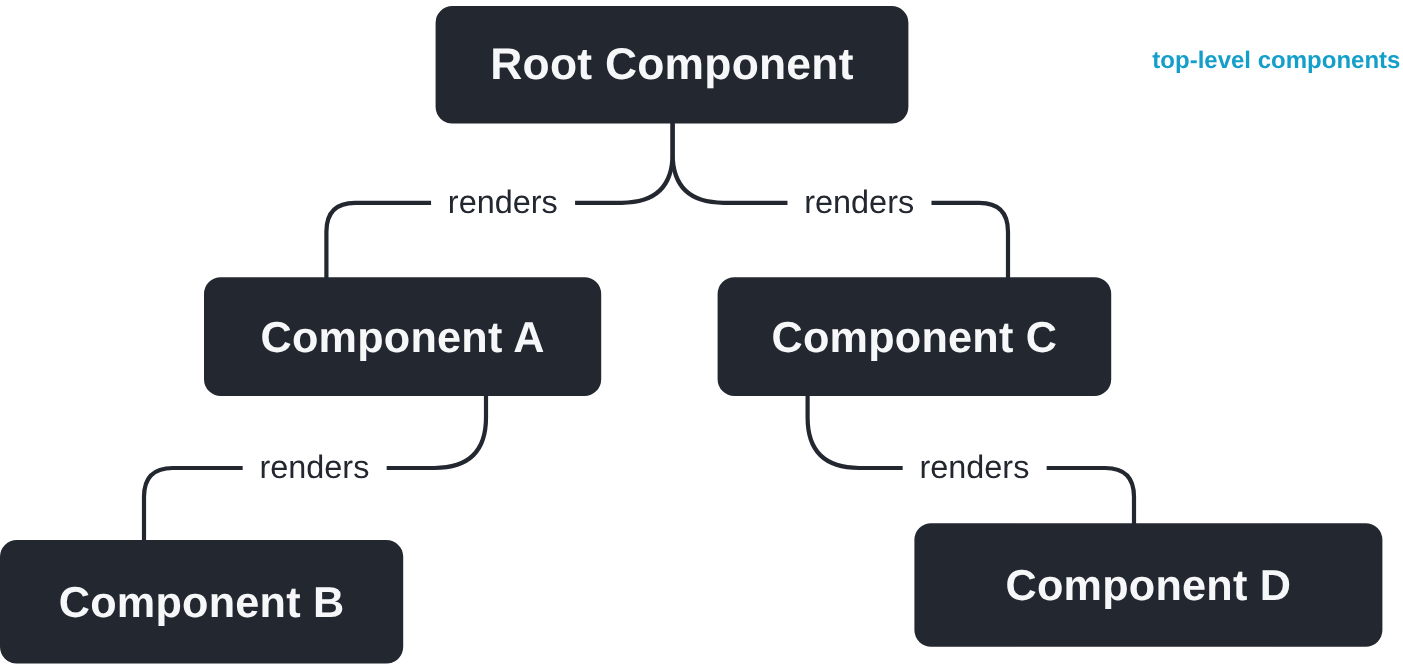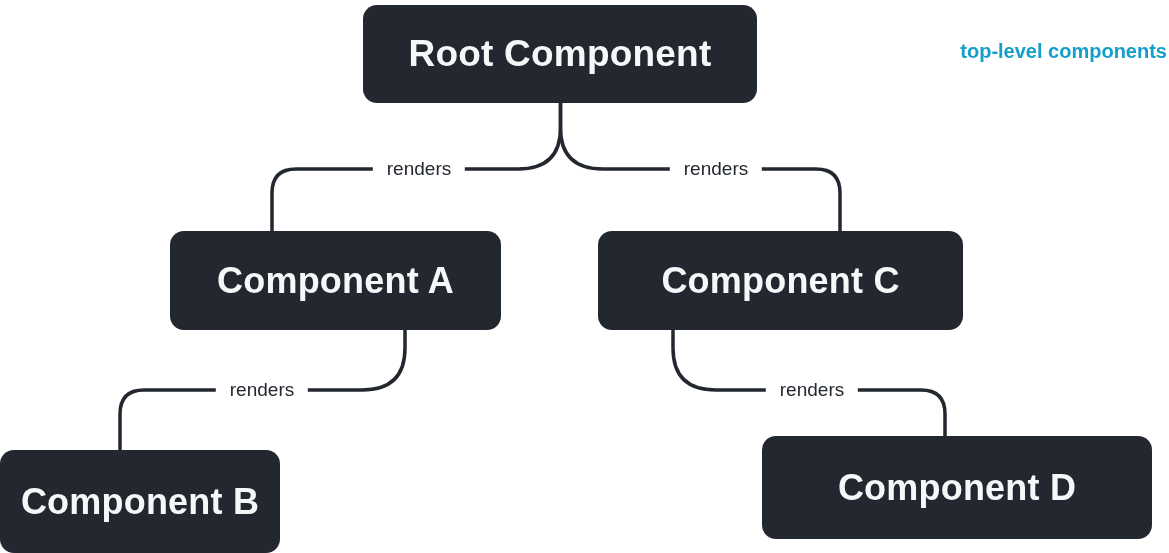--- a/index.html
+++ b/index.html
@@ -37,7 +37,7 @@
   .edge-label{
     position:absolute;transform:translate(-50%,-50%);
     background:var(--bg);color:var(--line);
-    font-size:19px;font-weight:500;padding:2px 14px;white-space:nowrap;
+    font-size:27px;font-weight:500;padding:2px 14px;white-space:nowrap;
   }
   .edge-label-1{left:419px;top:169px;}
   .edge-label-2{left:716px;top:169px;}

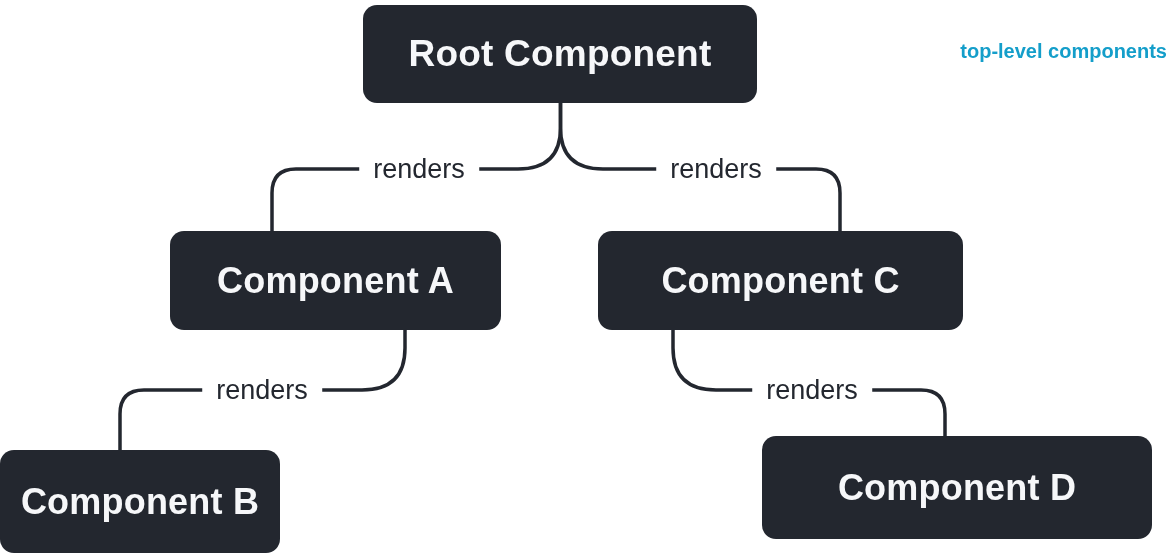--- a/index.html
+++ b/index.html
@@ -31,7 +31,7 @@
   }
   .node-root{left:363px;top:5px;width:394px;height:98px;font-size:37px;}
   .node-a{left:170px;top:231px;width:331px;height:99px;}
-  .node-c{left:598px;top:231px;width:365px;height:99px;}
+  .node-c{left:598px;top:231px;width:328px;height:99px;}
   .node-b{left:0px;top:450px;width:280px;height:103px;}
   .node-d{left:726px;top:436px;width:390px;height:103px;margin-left:36px;}
   .edge-label{

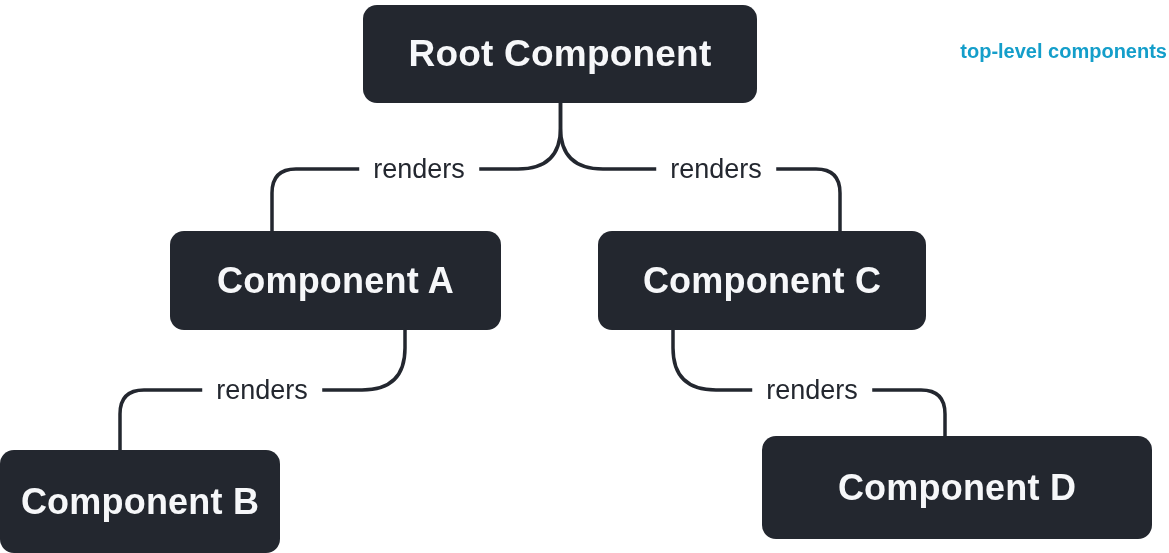--- a/index.html
+++ b/index.html
@@ -32,7 +32,7 @@
   .node-root{left:363px;top:5px;width:394px;height:98px;font-size:37px;}
   .node-a{left:170px;top:231px;width:331px;height:99px;}
   .node-c{left:598px;top:231px;width:328px;height:99px;}
-  .node-b{left:0px;top:450px;width:280px;height:103px;}
+  .node-b{left:0px;top:450px;width:336px;height:103px;}
   .node-d{left:726px;top:436px;width:390px;height:103px;margin-left:36px;}
   .edge-label{
     position:absolute;transform:translate(-50%,-50%);

